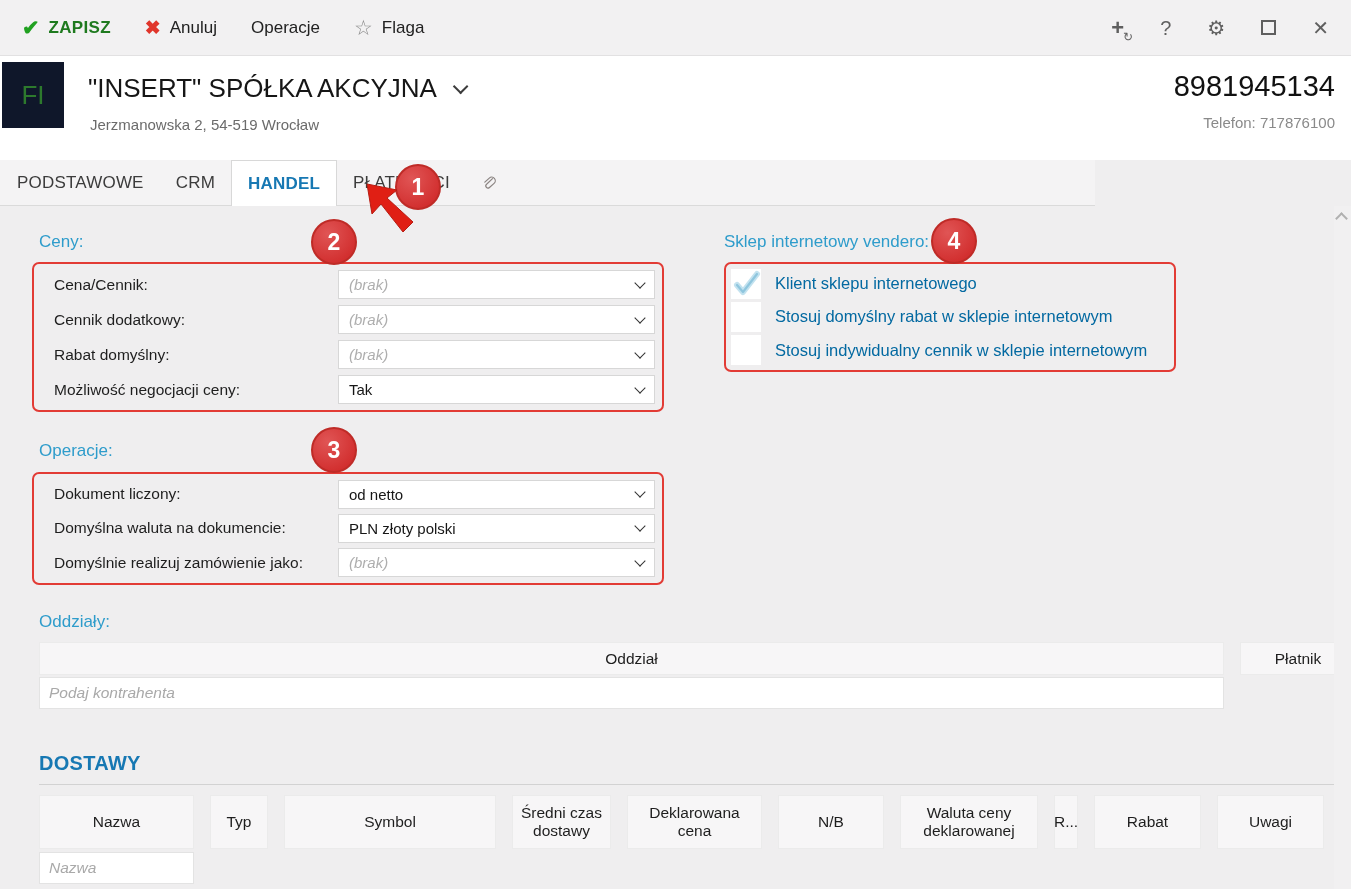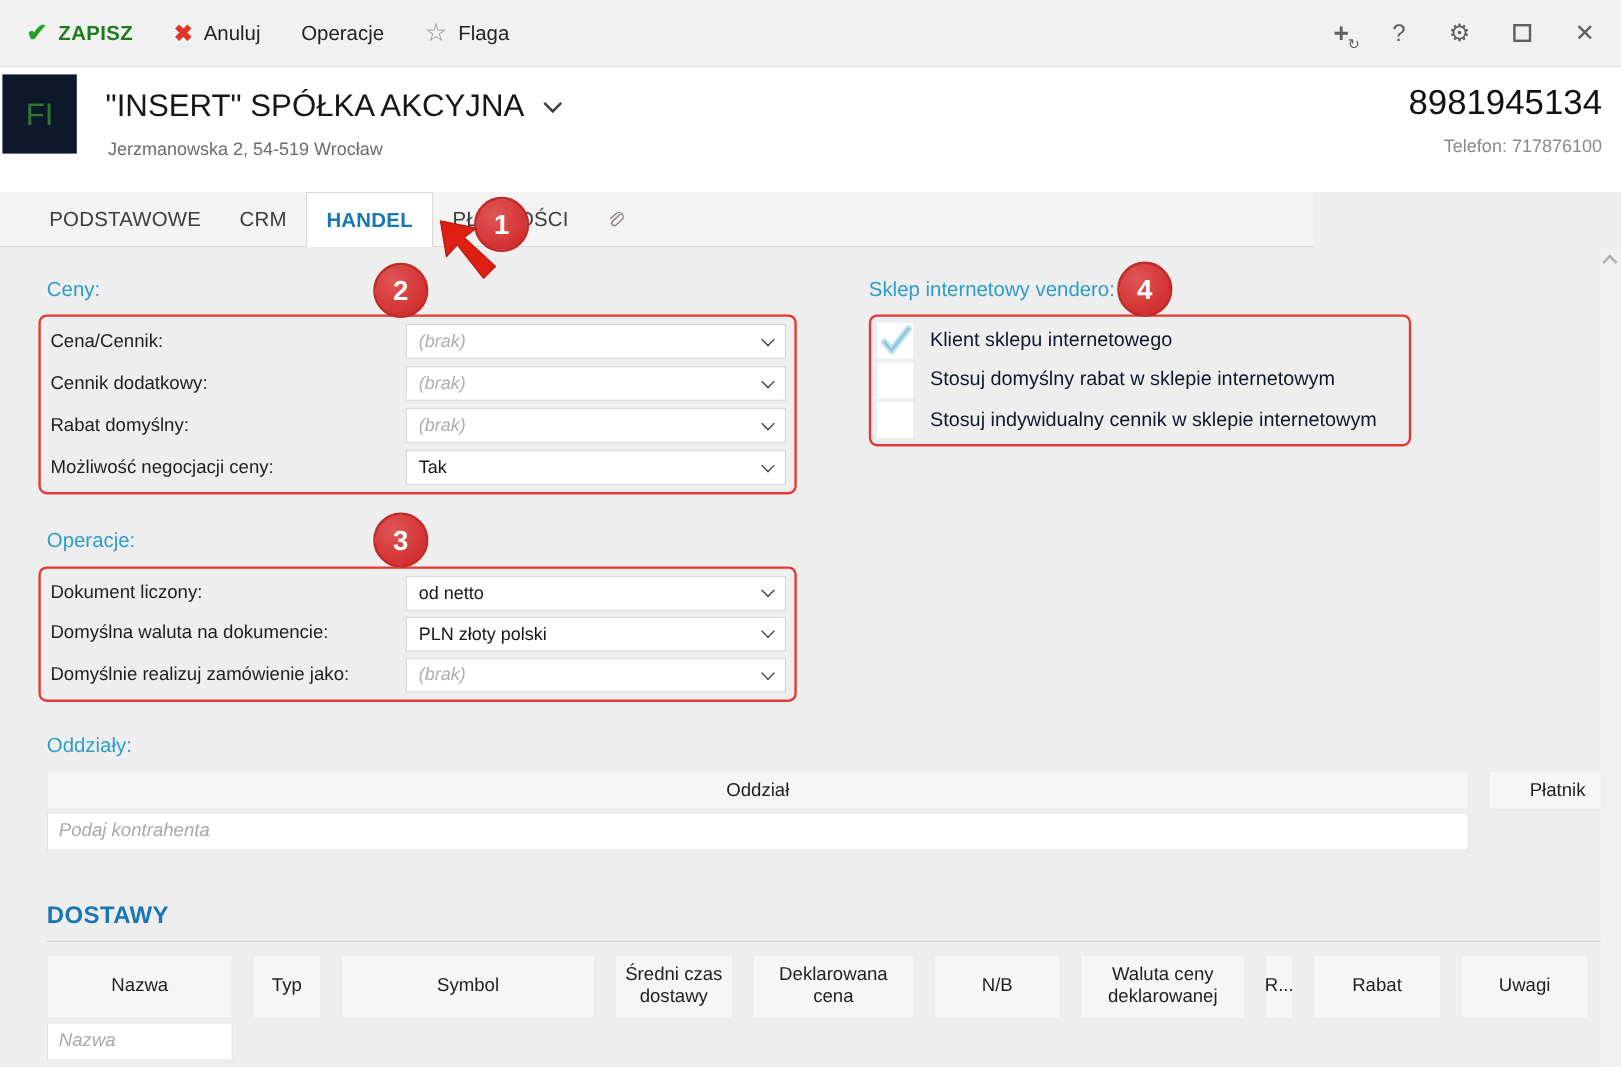--- a/index.html
+++ b/index.html
@@ -30,7 +30,7 @@
   .phone { position:absolute; right:16px; top:58px; font-size:15px; color:#8a8a8a; }
 
   
-  .tabbar { position:absolute; left:0; top:160px; width:1095px; height:46px; background:#f4f3f4; border-bottom:1px solid #dadada; display:flex; align-items:stretch; padding-left:25px; }
+  .tabbar { position:absolute; left:0; top:160px; width:1095px; height:46px; background:#f4f3f4; border-bottom:1px solid #dadada; display:flex; align-items:stretch; padding-left:1px; }
   .tab { padding:0 16px; font-size:17px; color:#3c3c3c; display:flex; align-items:center; letter-spacing:.2px; }
   .tab.active { background:#ffffff; border:1px solid #d8d8d8; border-bottom:none; color:#1778b3; font-weight:bold; margin-bottom:-1px; }
   .tab-clip { width:46px; display:flex; align-items:center; justify-content:center; }

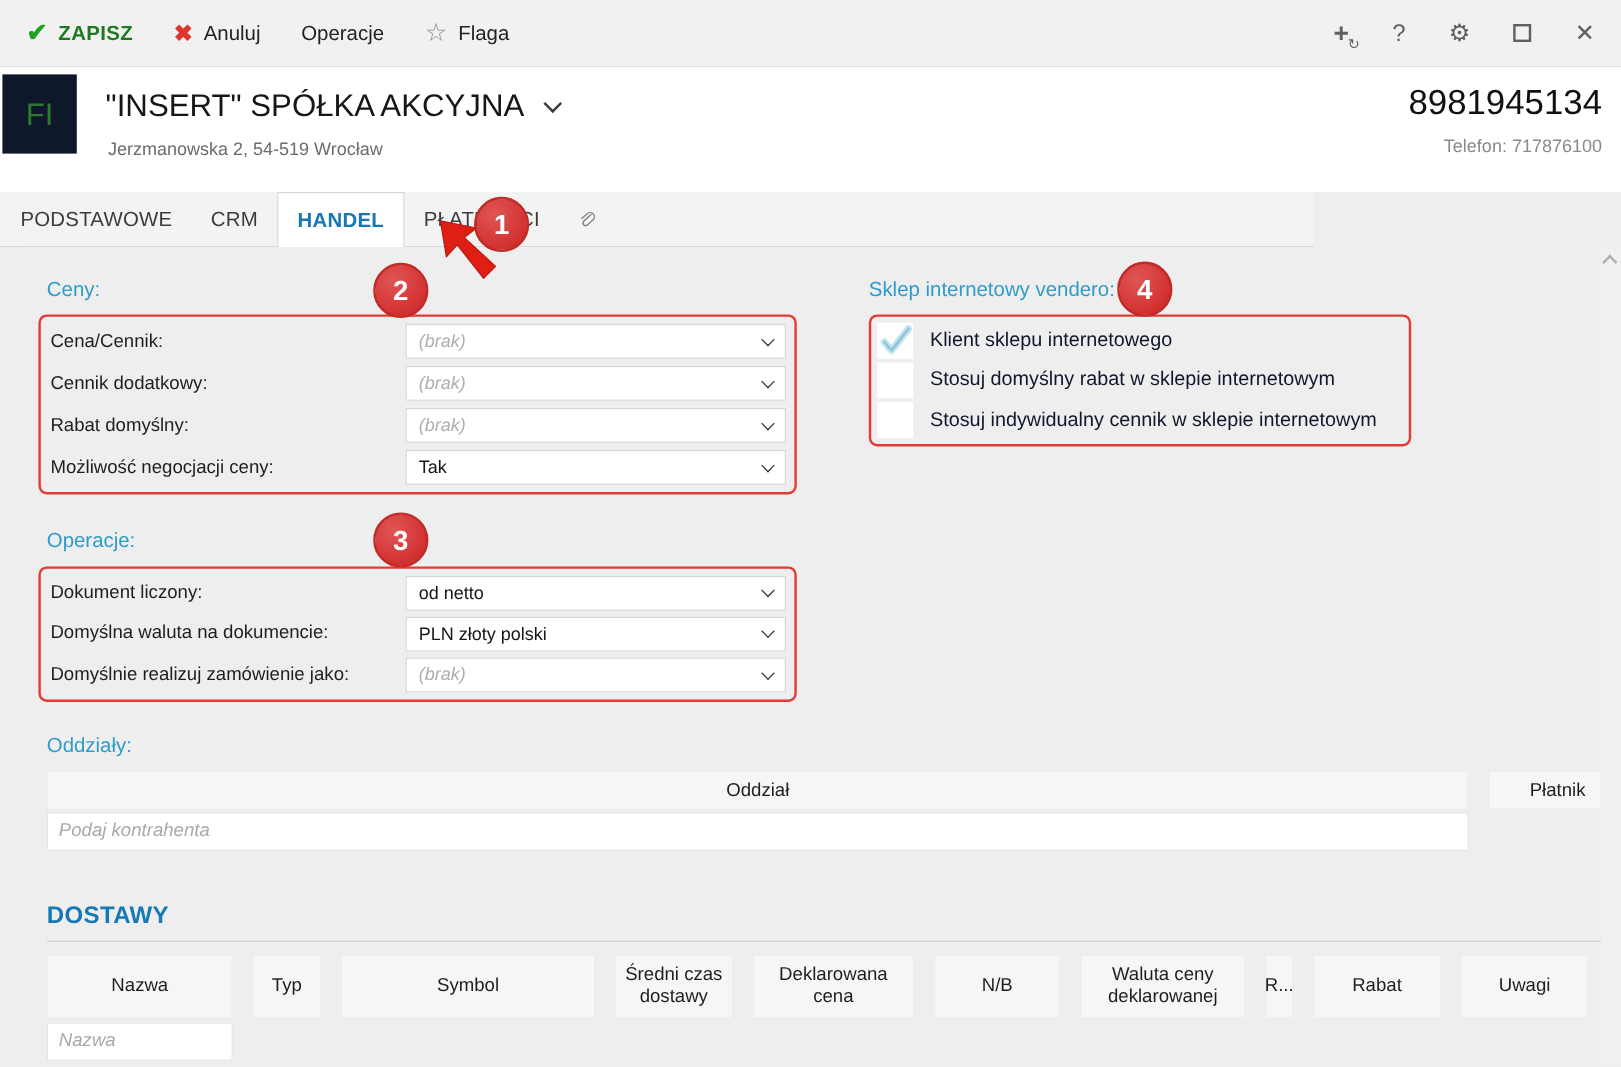--- a/index.html
+++ b/index.html
@@ -40,7 +40,7 @@
   .sec-title { position:absolute; font-size:17px; color:#2e9ccb; }
   .redbox { position:absolute; border:2px solid #e23b35; border-radius:7px; display:flex; flex-direction:column; justify-content:space-around; padding:3px 0; }
   .frow { display:flex; align-items:center; height:37px; }
-  .frow .flabel { flex:1; padding-left:8px; font-size:15.5px; color:#1e1e1e; }
+  .frow .flabel { flex:1; padding-left:20px; font-size:15.5px; color:#1e1e1e; }
   .sel { width:317px; height:29px; margin-right:7px; background:#fff; border:1px solid #d7d7d7; display:flex; align-items:center; padding:0 10px; position:relative; }
   .sel .val { font-size:15px; color:#161616; flex:1; white-space:nowrap; overflow:hidden; }
   .sel .val.ph { color:#aeaeae; font-style:italic; }

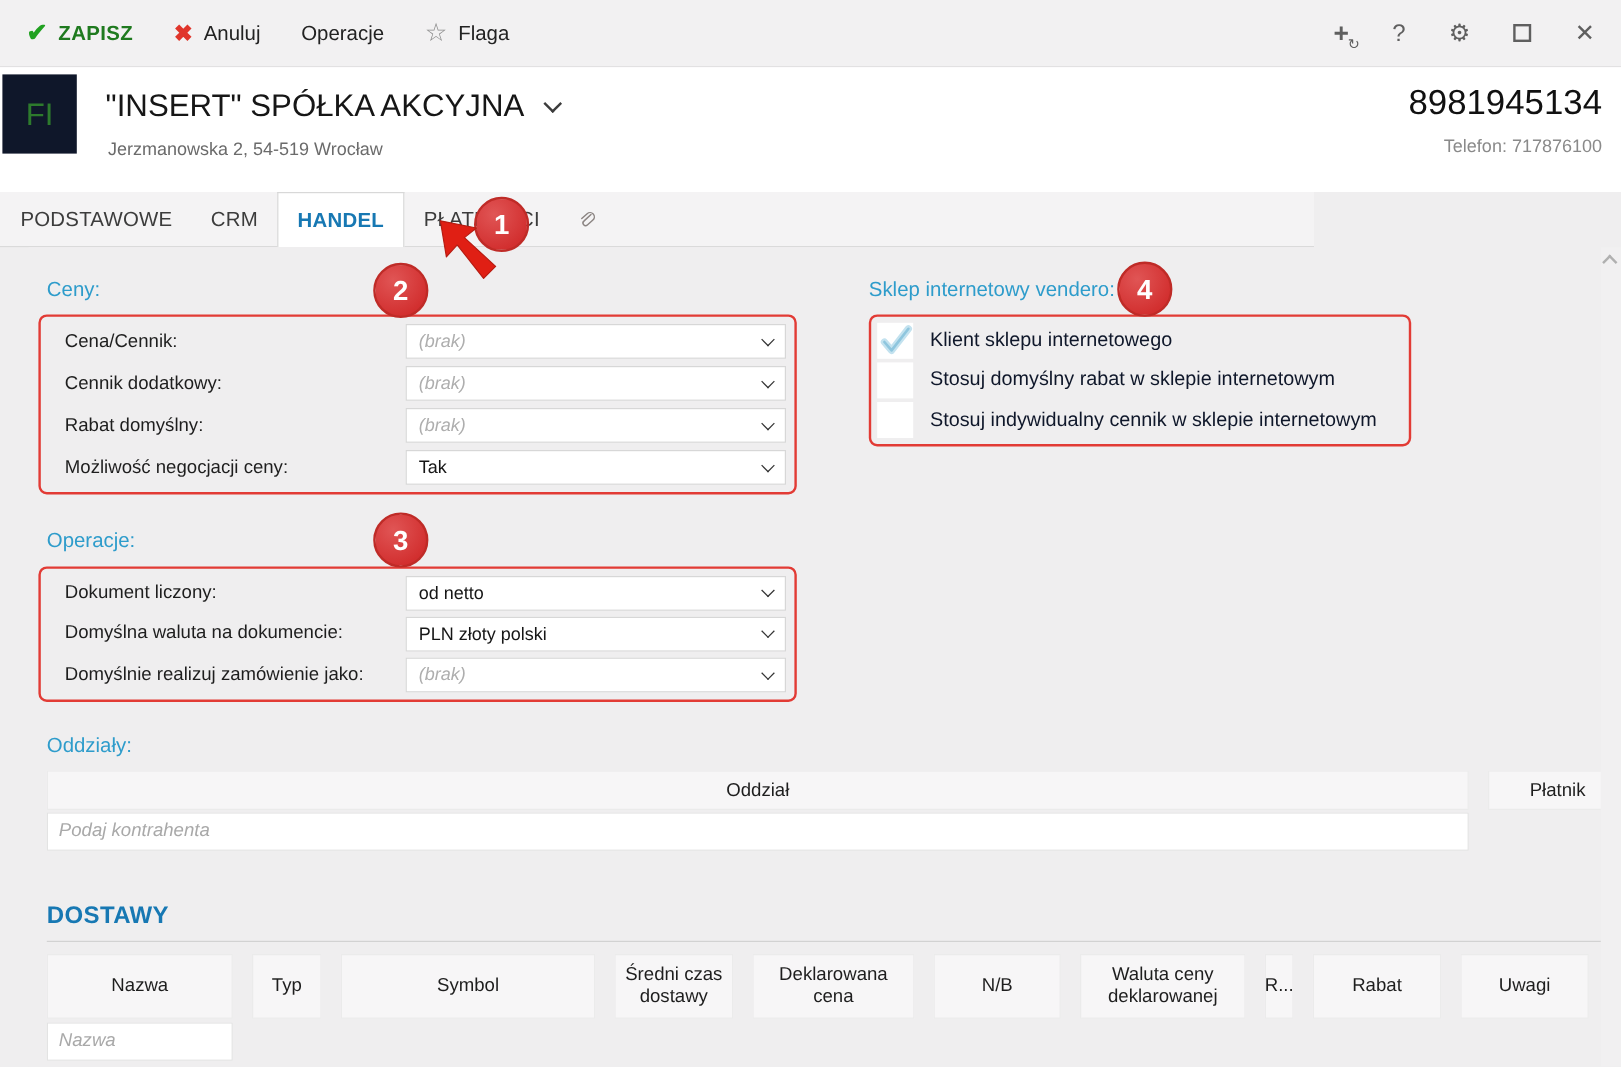--- a/index.html
+++ b/index.html
@@ -48,7 +48,7 @@
 
   .chkrow { display:flex; align-items:center; height:36px; }
   .chkbox { width:30px; height:30px; background:#fff; margin-left:5px; position:relative; flex:none; }
-  .chklabel { margin-left:14px; font-size:16.5px; color:#0f172a; }
+  .chklabel { margin-left:14px; font-size:16.5px; color:#0369a1; }
 
   
   .gridhead { position:absolute; display:flex; gap:16px; }

